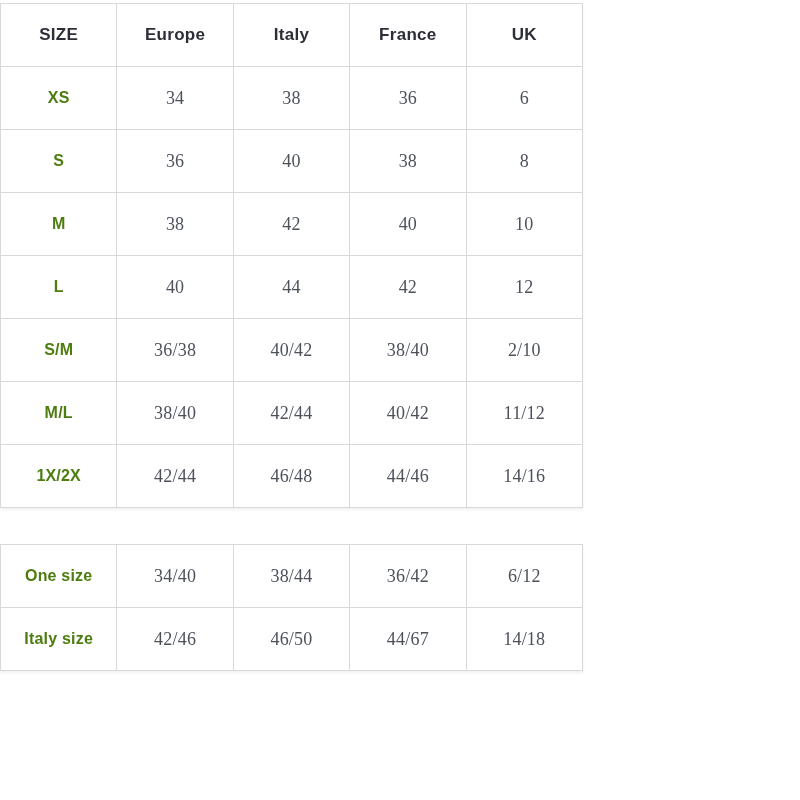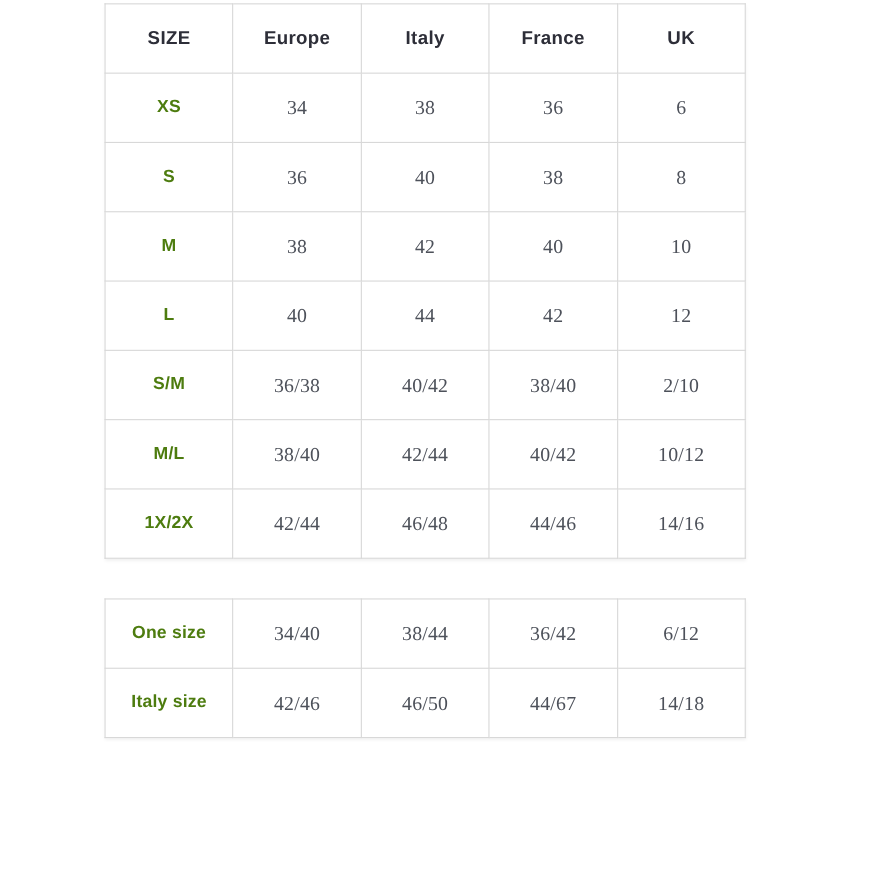--- a/index.html
+++ b/index.html
@@ -13,7 +13,6 @@
   }
   .page {
     padding-top: 3px;
-    padding-left: 95px;
   }
   table.size-table {
     border-collapse: collapse;

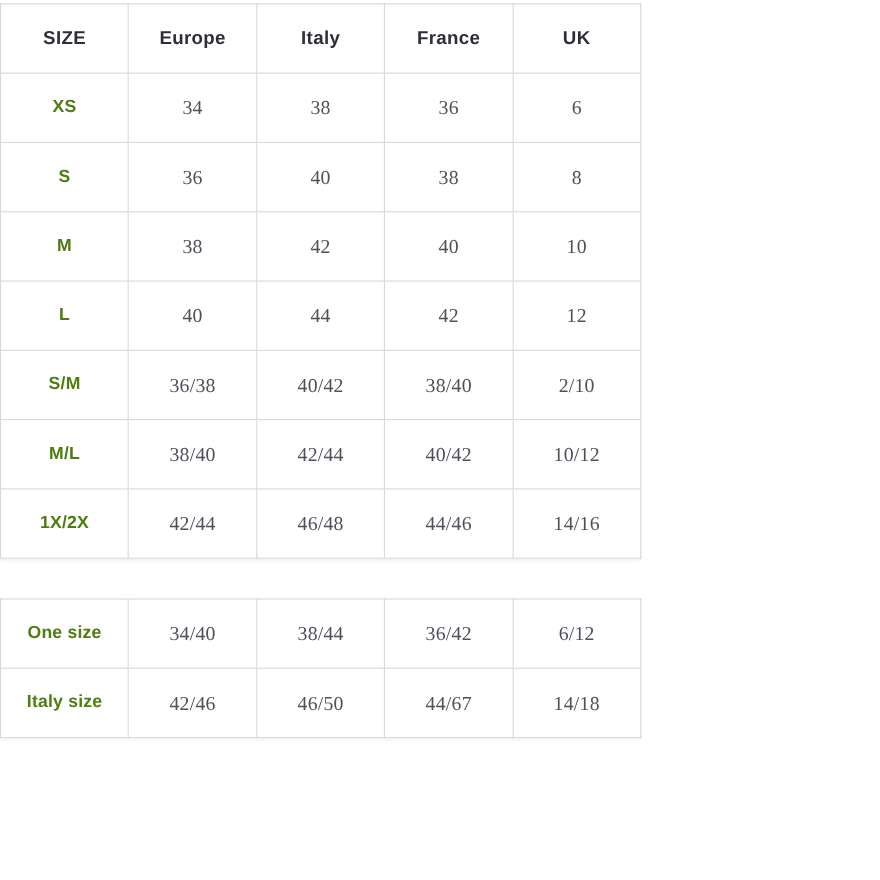--- a/index.html
+++ b/index.html
@@ -117,7 +117,7 @@
         <td class="cell-value">38/40</td>
         <td class="cell-value">42/44</td>
         <td class="cell-value">40/42</td>
-        <td class="cell-value">10/12</td>
+        <td class="cell-value">11/12</td>
       </tr>
       <tr>
         <th class="row-label">1X/2X</th>

